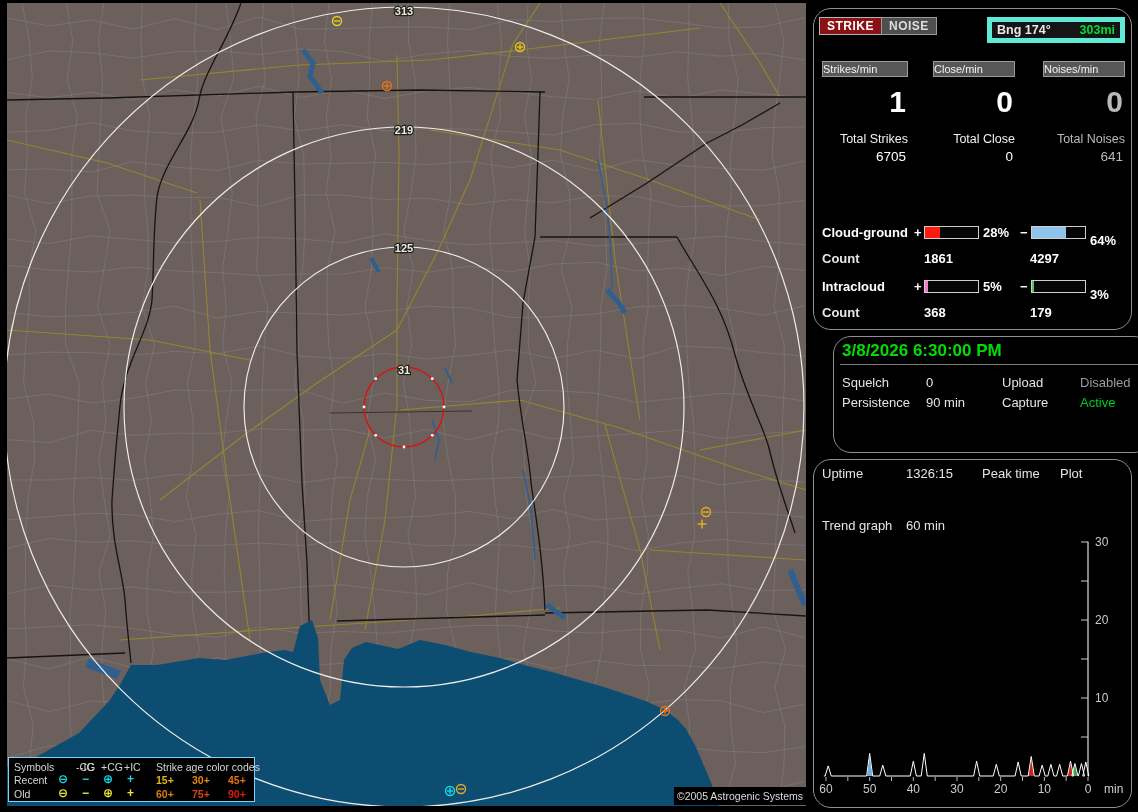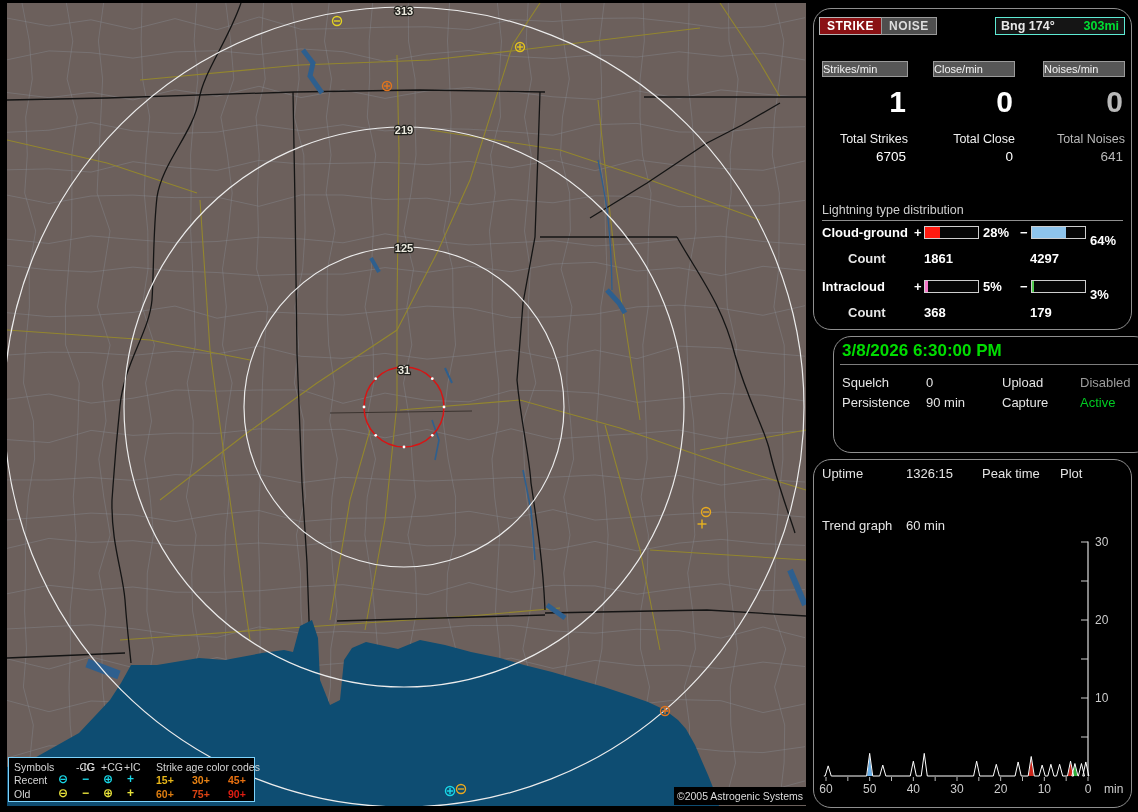--- a/index.html
+++ b/index.html
@@ -19,7 +19,7 @@
   .strike{left:5px;background:#8a1114;border:1px solid #b5b5b5;color:#fff;}
   .noise{left:67px;background:#4e4e4e;border:1px solid #9a9a9a;color:#ddd;}
   .bng{position:absolute;top:8px;right:6px;width:118px;height:16px;line-height:16px;
-       background:#151515;border:1px solid #5eead4;padding:0 5px;
+       background:#151515;border:5px solid #5eead4;padding:0 5px;
        display:flex;justify-content:space-between;font-size:12.5px;font-weight:bold;}
   .bng .dist{color:#00dd33;}
   .col{position:absolute;top:52px;}

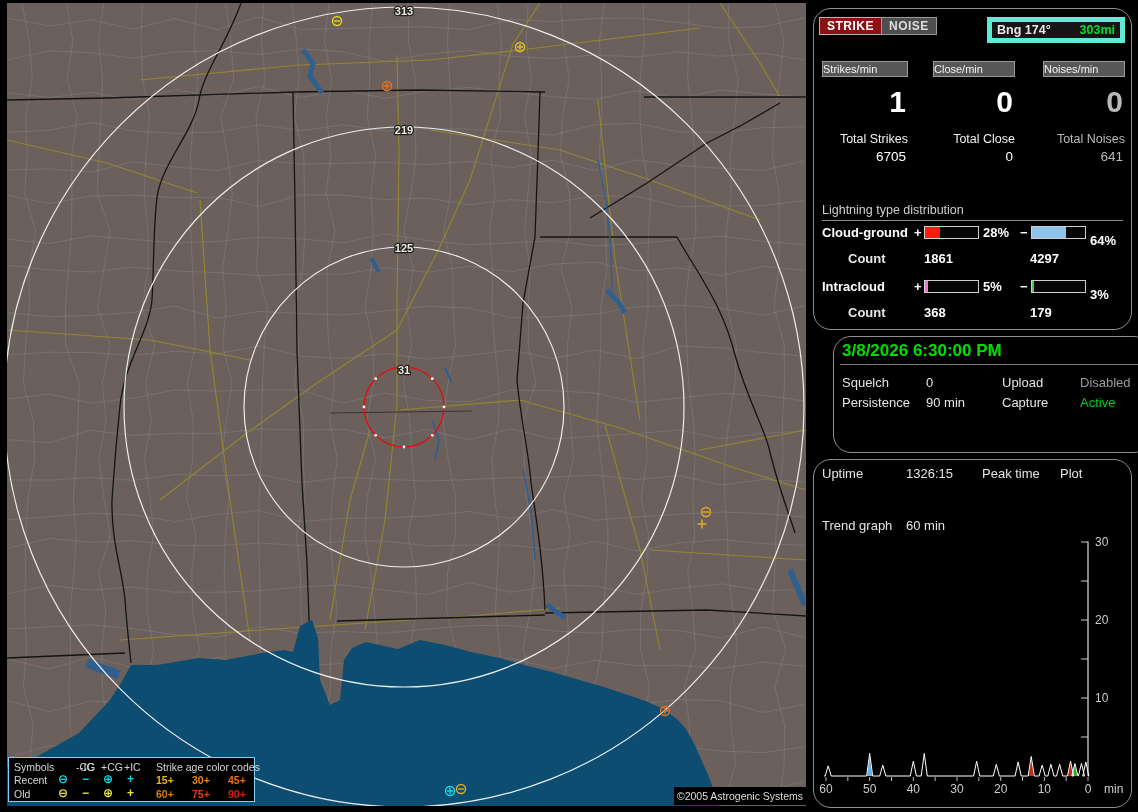--- a/index.html
+++ b/index.html
@@ -268,7 +268,6 @@
     <div class="tval">641</div>
   </div>
 
-  <div class="dist-title">Lightning type distribution</div>
 
   <div class="drow" style="top:216px">
     <span class="dname">Cloud-ground</span>

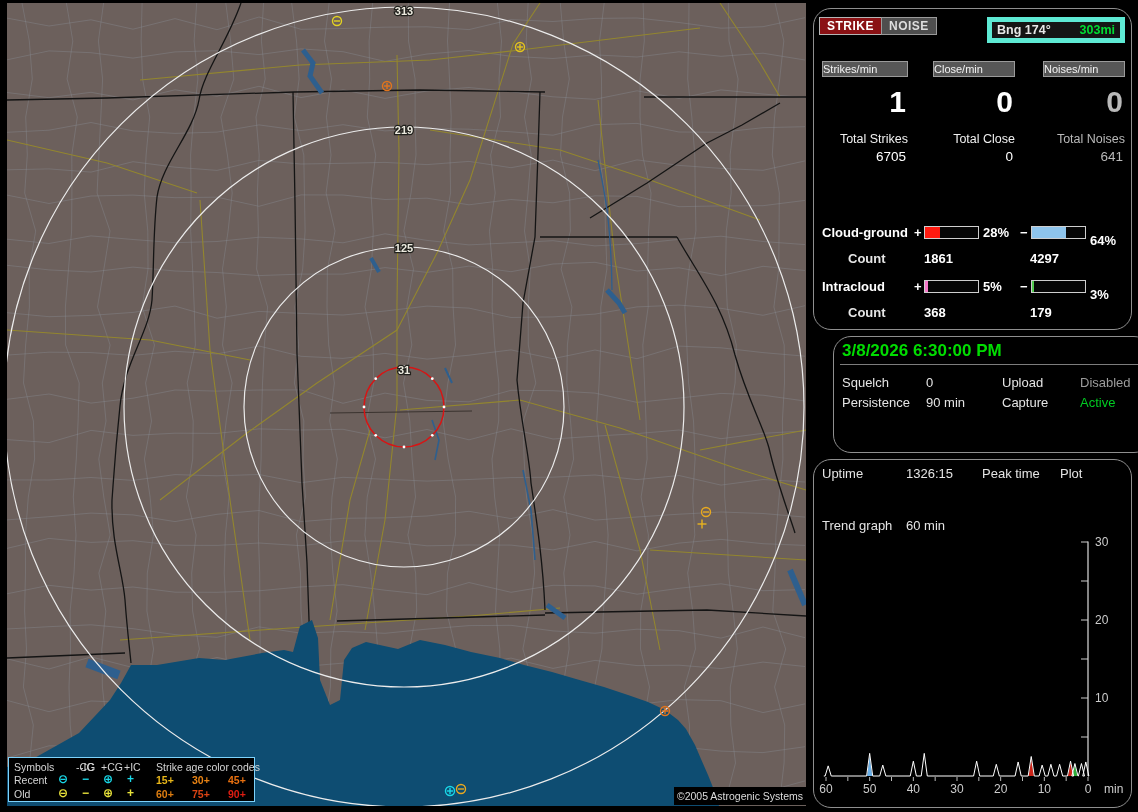--- a/index.html
+++ b/index.html
@@ -42,7 +42,7 @@
   .bar i{display:block;height:100%;}
   .pct{font-weight:bold;color:#fff;}
   .p1pct{left:169px;} .p2pct{left:276px;margin-top:8px;}
-  .clab{left:8px;font-weight:bold;color:#e6e6e6;margin-left:26px;}
+  .clab{left:8px;font-weight:bold;color:#e6e6e6;}
   .cv1{left:110px;font-weight:bold;color:#fff;}
   .cv2{left:216px;font-weight:bold;color:#fff;}
   .dt{position:absolute;left:8px;top:4px;font-size:17px;font-weight:bold;color:#00dd00;}

